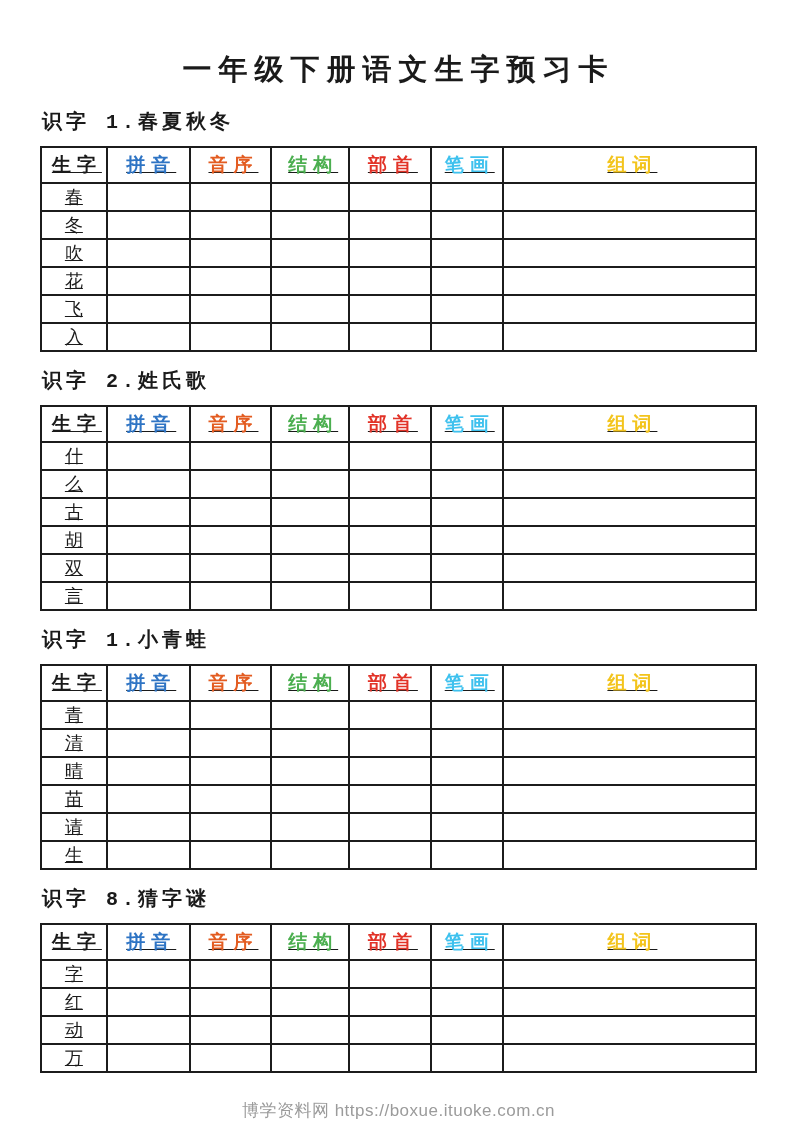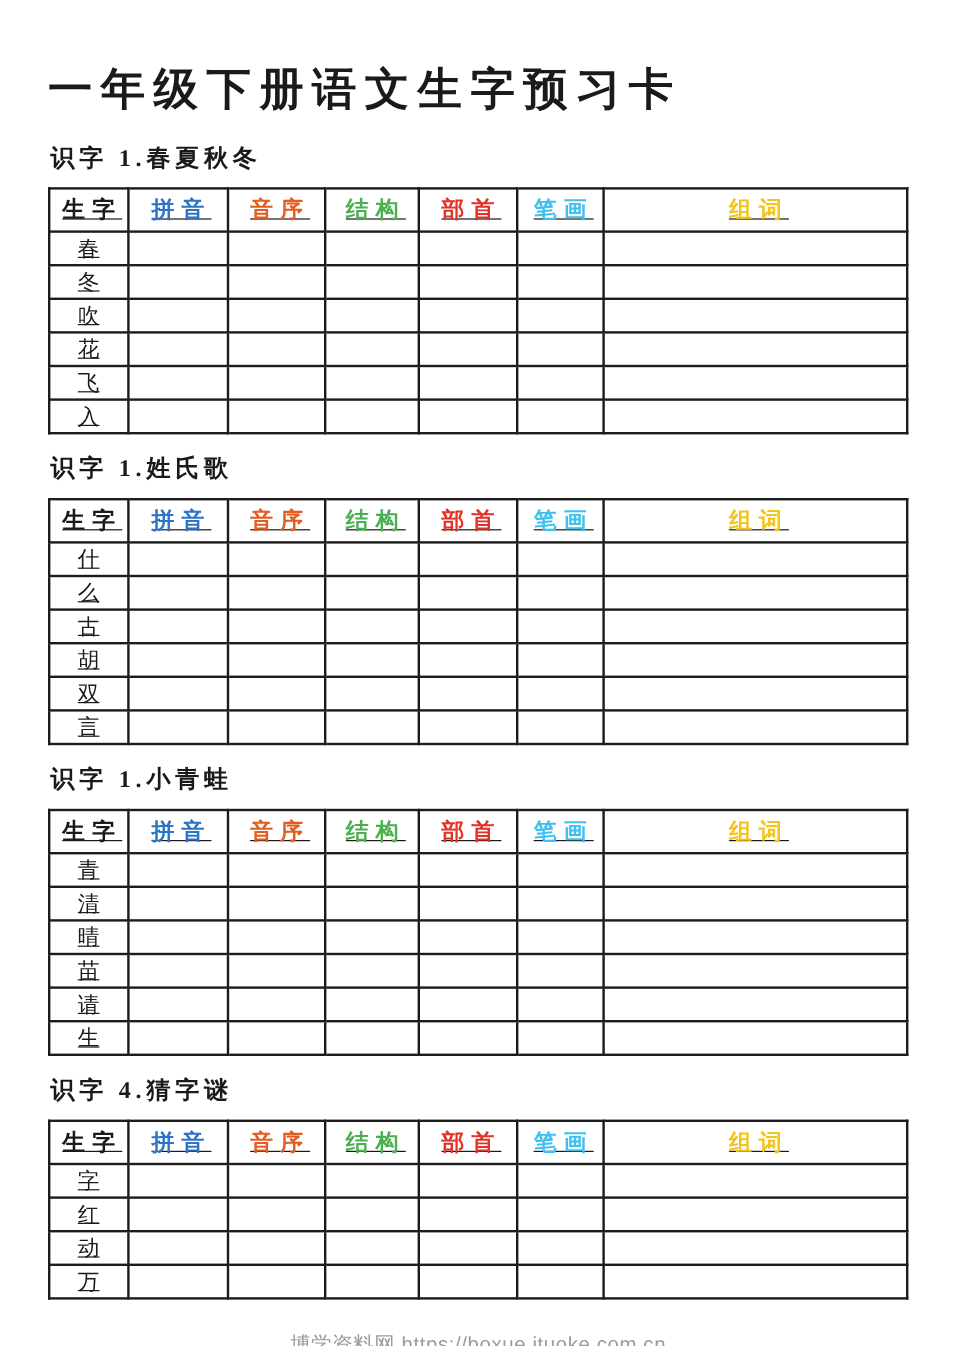--- a/index.html
+++ b/index.html
@@ -18,8 +18,8 @@
     padding: 50px 38px 0 40px;
   }
   .page-title {
-    text-align: left;
-    font-size: 37px;
+    text-align: center;
+    font-size: 29px;
     font-weight: bold;
     letter-spacing: 7px;
     margin-bottom: 18px;

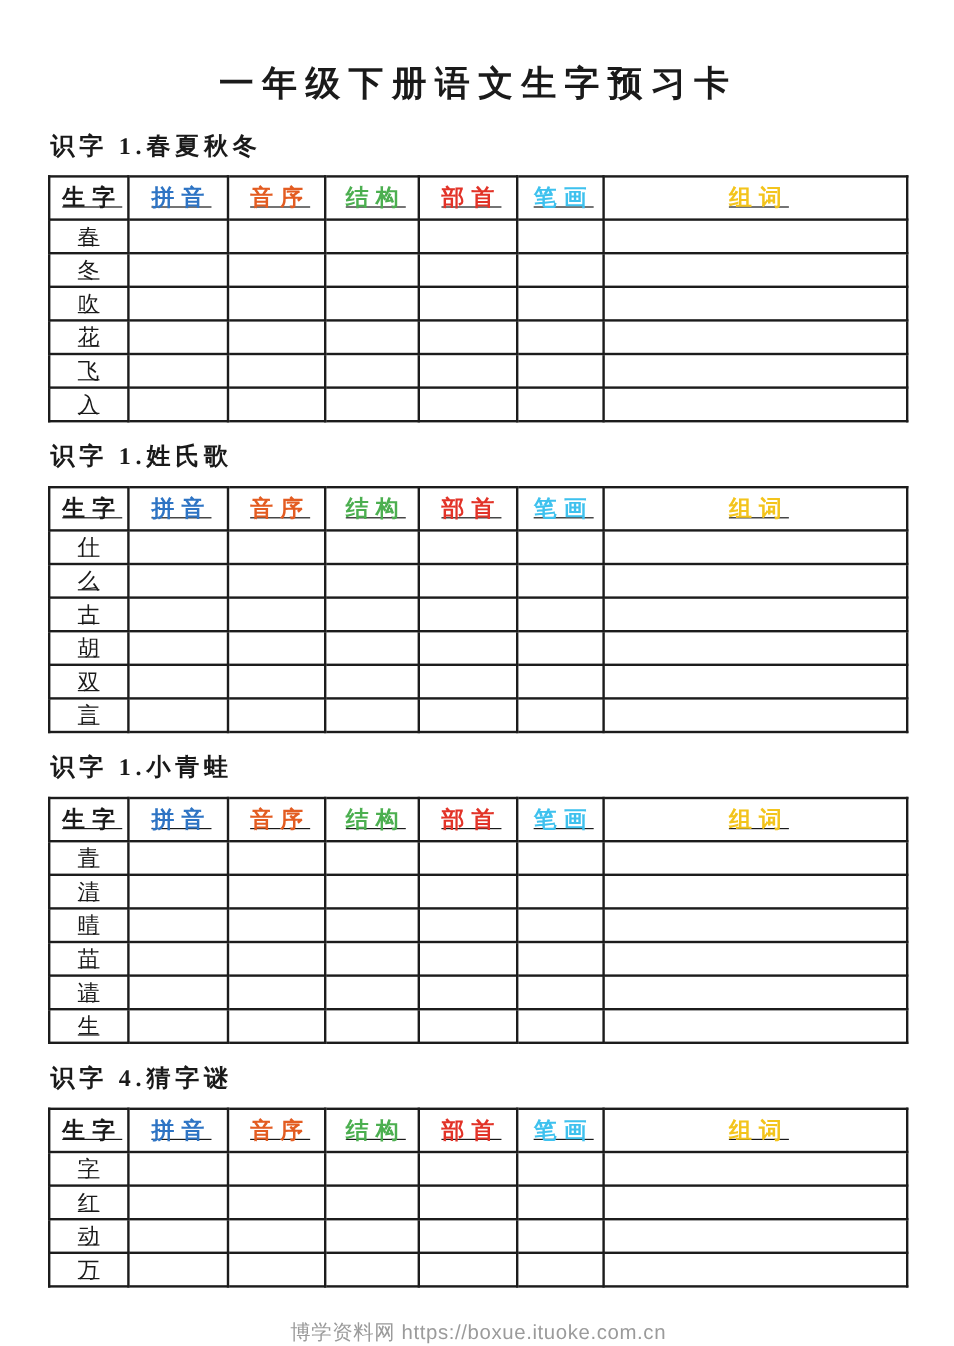--- a/index.html
+++ b/index.html
@@ -30,7 +30,7 @@
     font-weight: bold;
     letter-spacing: 4px;
     margin: 15px 0 11px 2px;
-    font-family: Liberation Serif, serif;
+    font-family: Liberation Mono, monospace;
   }
   table.vocab-table {
     width: 100%;

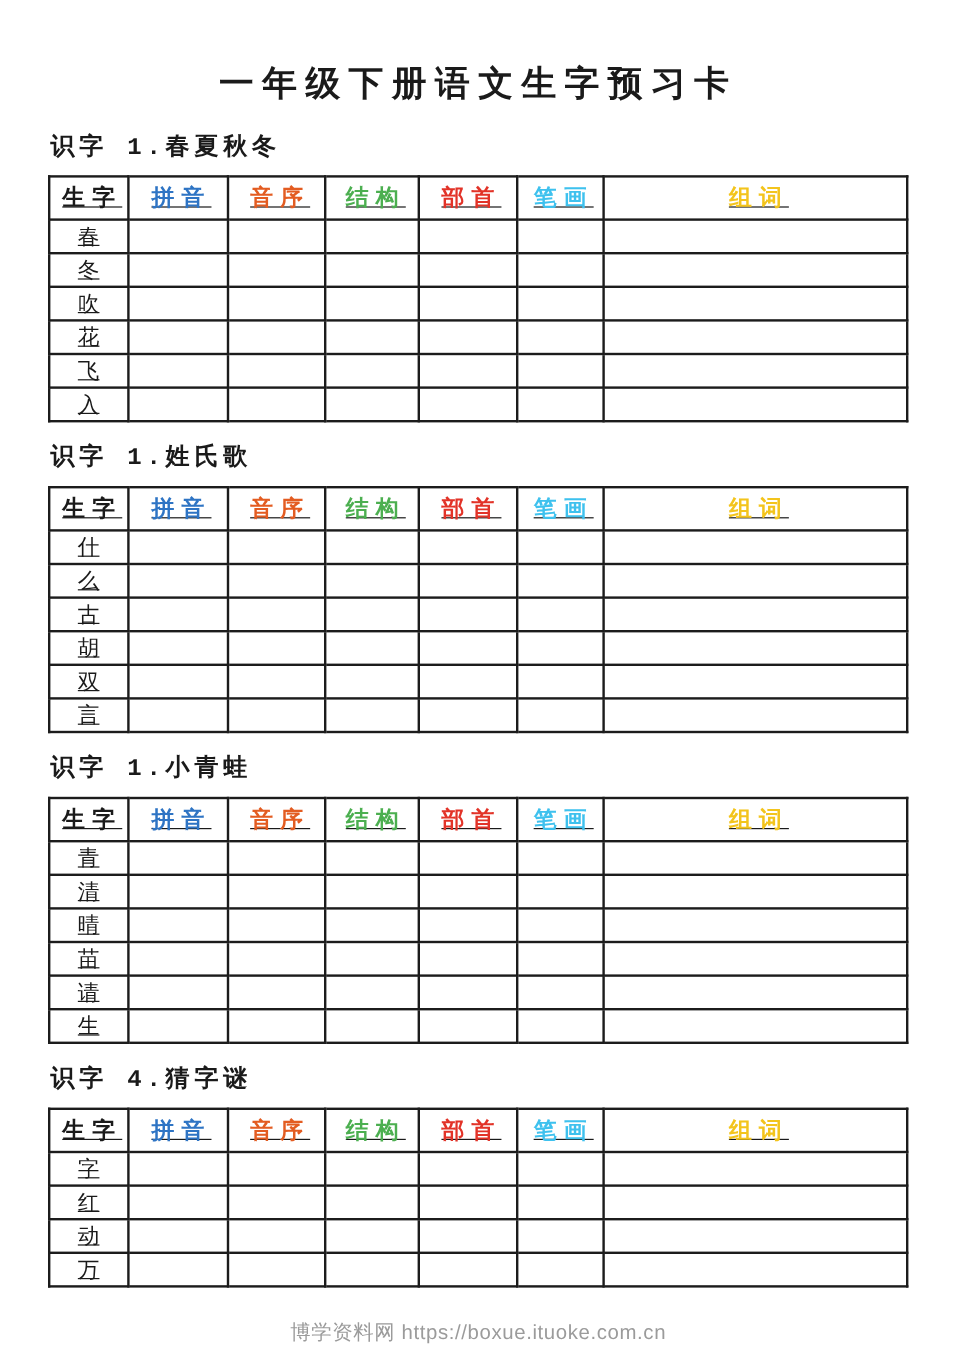--- a/index.html
+++ b/index.html
@@ -154,7 +154,7 @@
         </table>
       </div>
       <div class="section">
-        <div class="section-title">识字 1.姓氏歌</div>
+        <div class="section-title">识字 2.姓氏歌</div>
         <table class="vocab-table">
           <colgroup>
             <col style="width: 9.2%;">

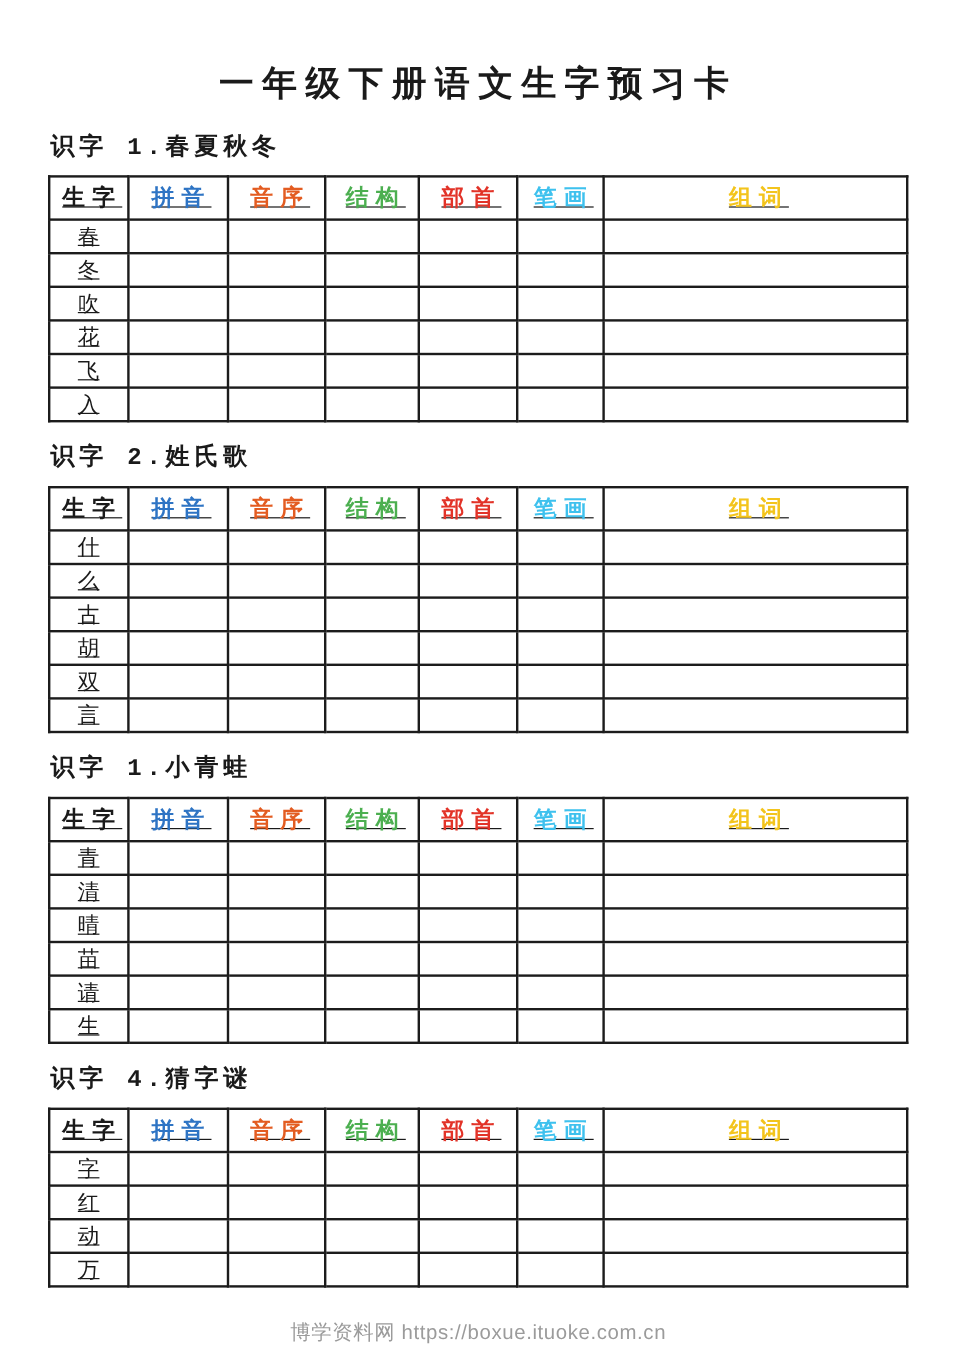--- a/index.html
+++ b/index.html
@@ -316,7 +316,7 @@
         </table>
       </div>
       <div class="section">
-        <div class="section-title">识字 4.猜字谜</div>
+        <div class="section-title">识字 8.猜字谜</div>
         <table class="vocab-table">
           <colgroup>
             <col style="width: 9.2%;">

